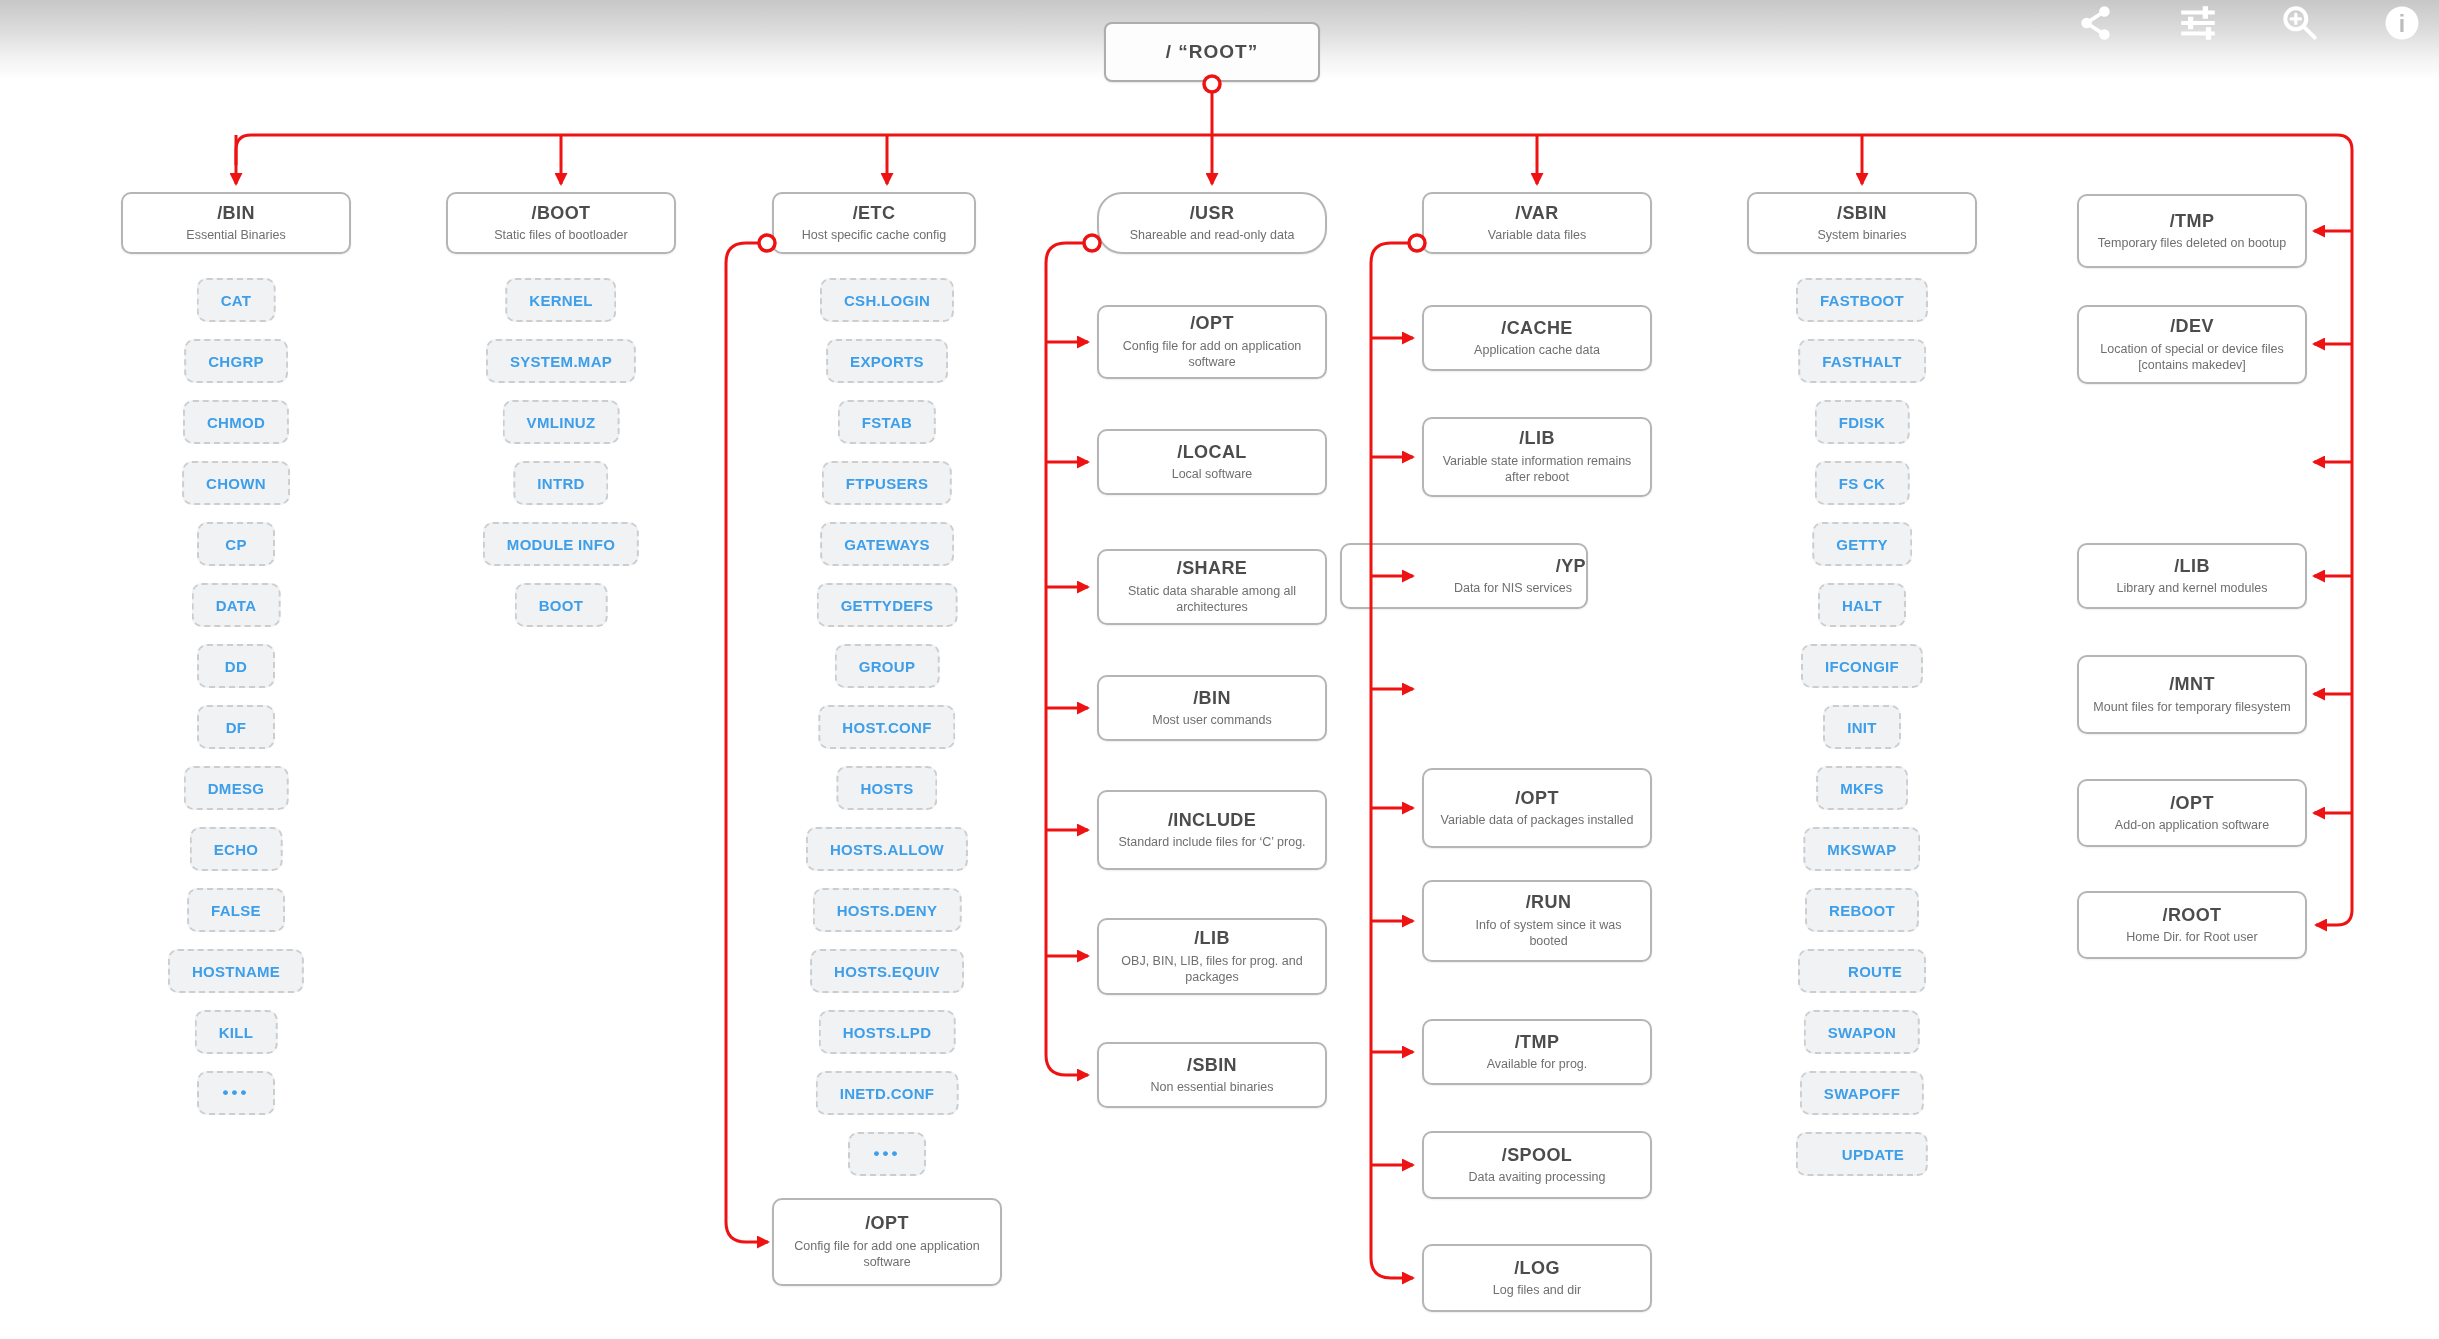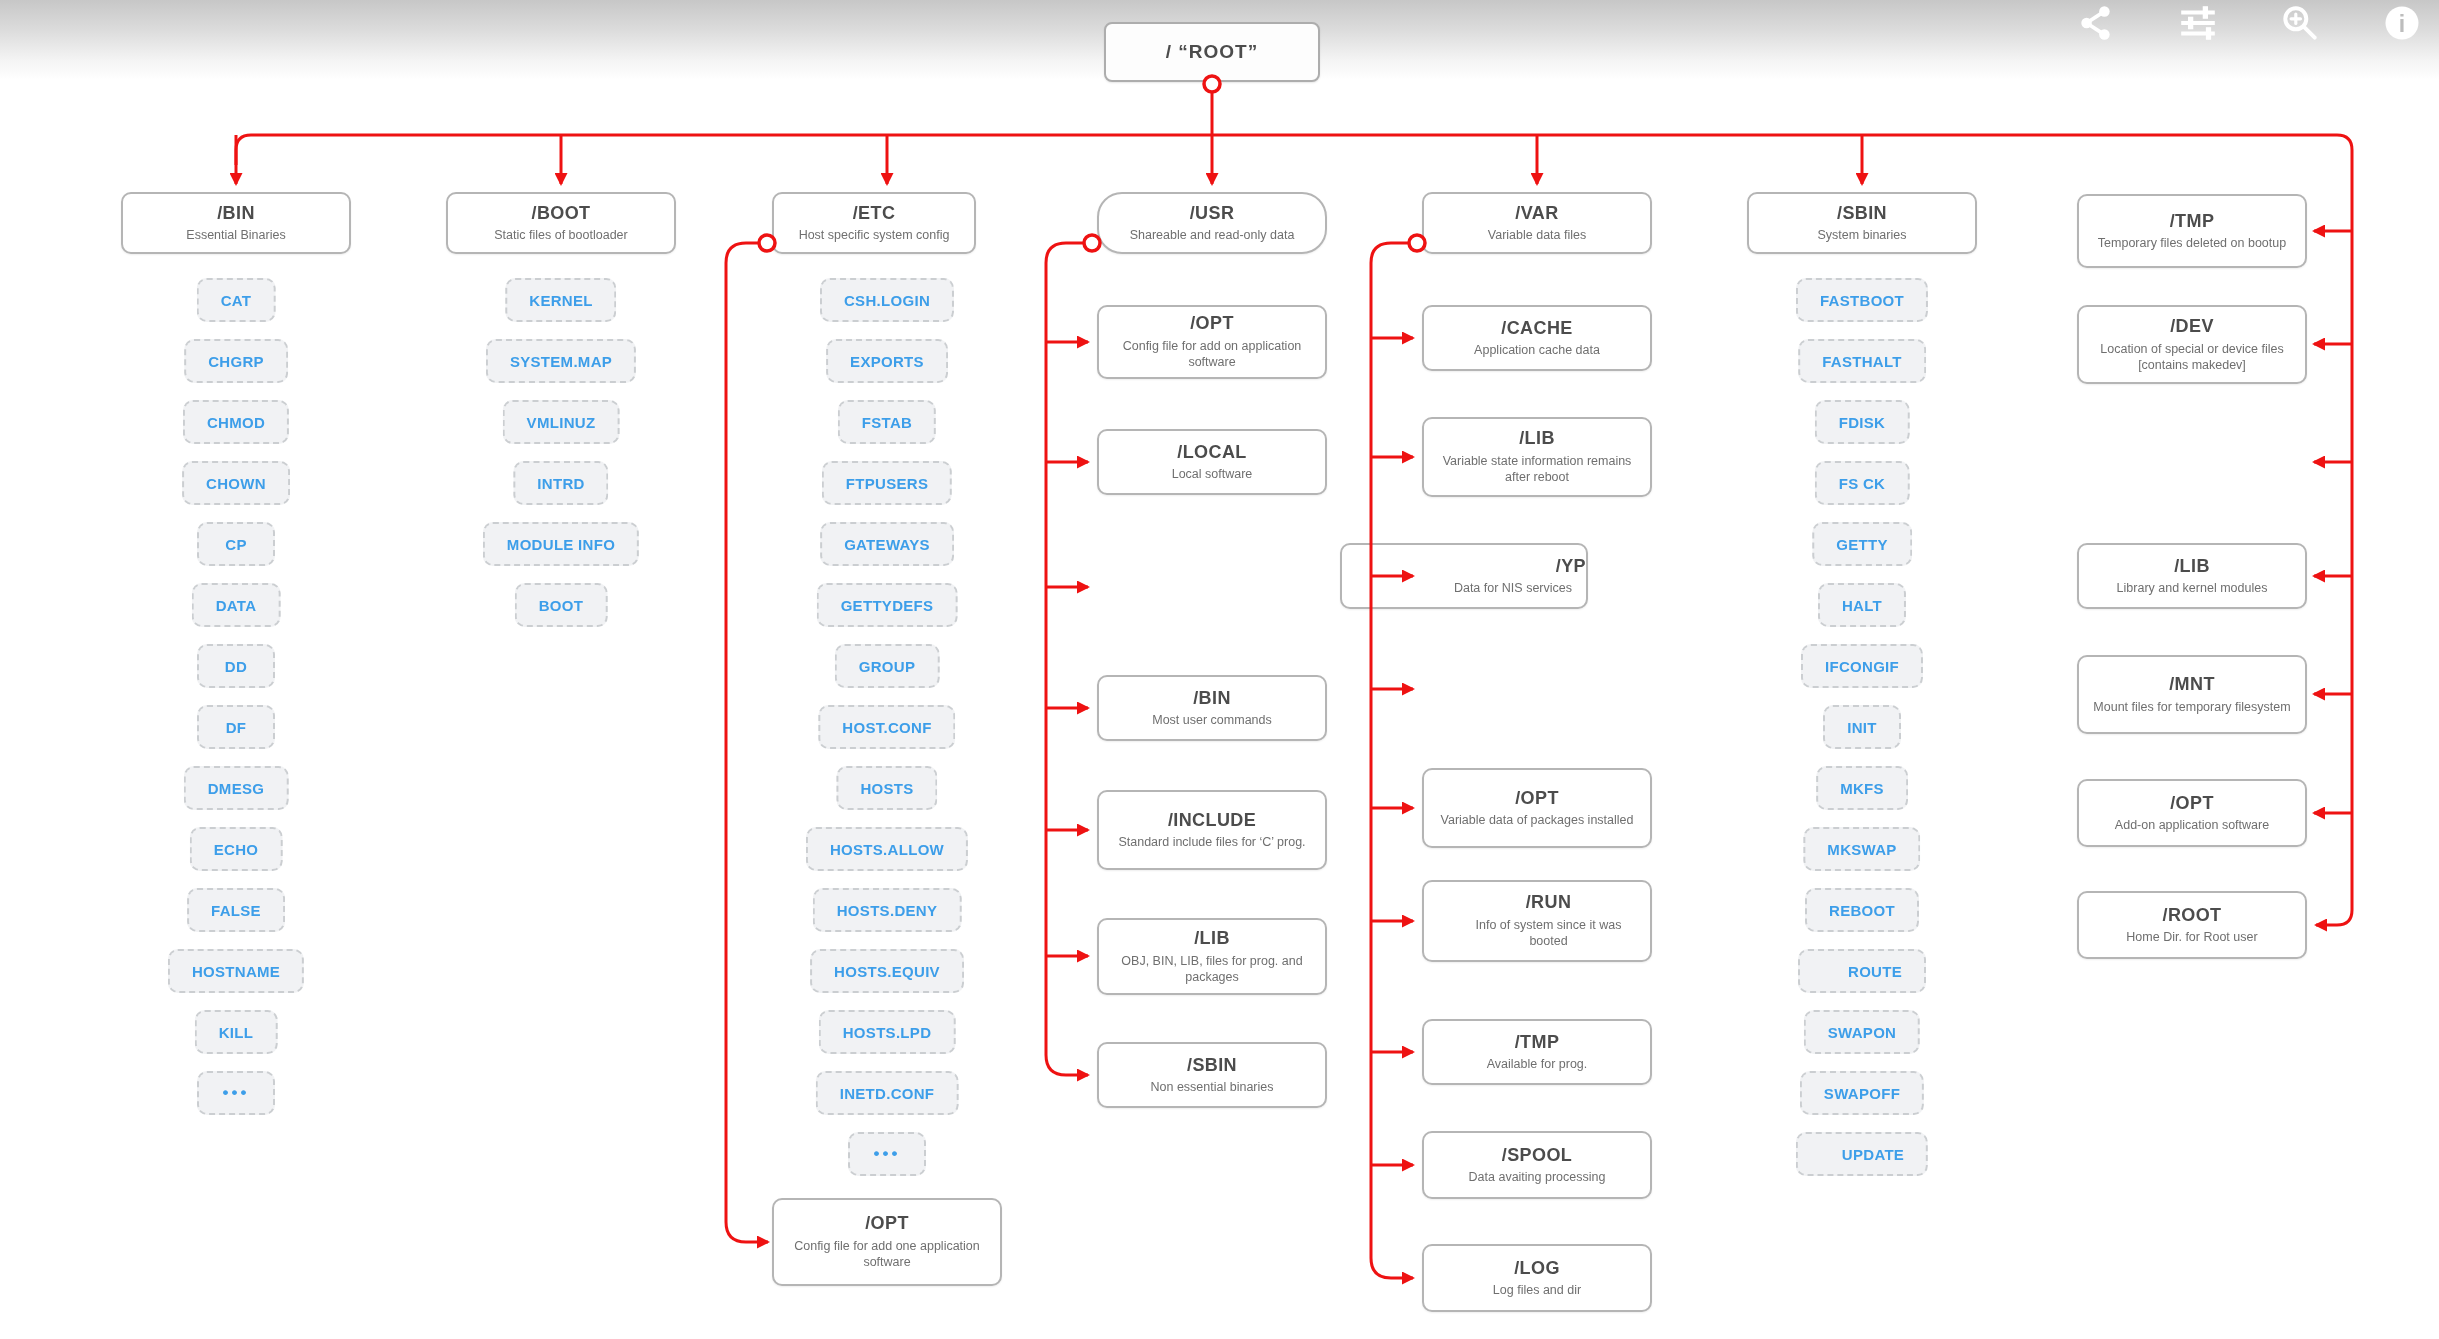--- a/index.html
+++ b/index.html
@@ -109,7 +109,7 @@
       <div class="chip" style="left: 561px; top: 583px;">BOOT</div>
       <div class="node" style="left: 772px; top: 192px; width: 204px; min-height: 62px;">
         <div class="title">/ETC</div>
-        <div class="desc">Host specific system config</div>
+        <div class="desc">Host specific cache config</div>
       </div>
       <div class="chip" style="left: 887px; top: 278px;">CSH.LOGIN</div>
       <div class="chip" style="left: 887px; top: 339px;">EXPORTS</div>

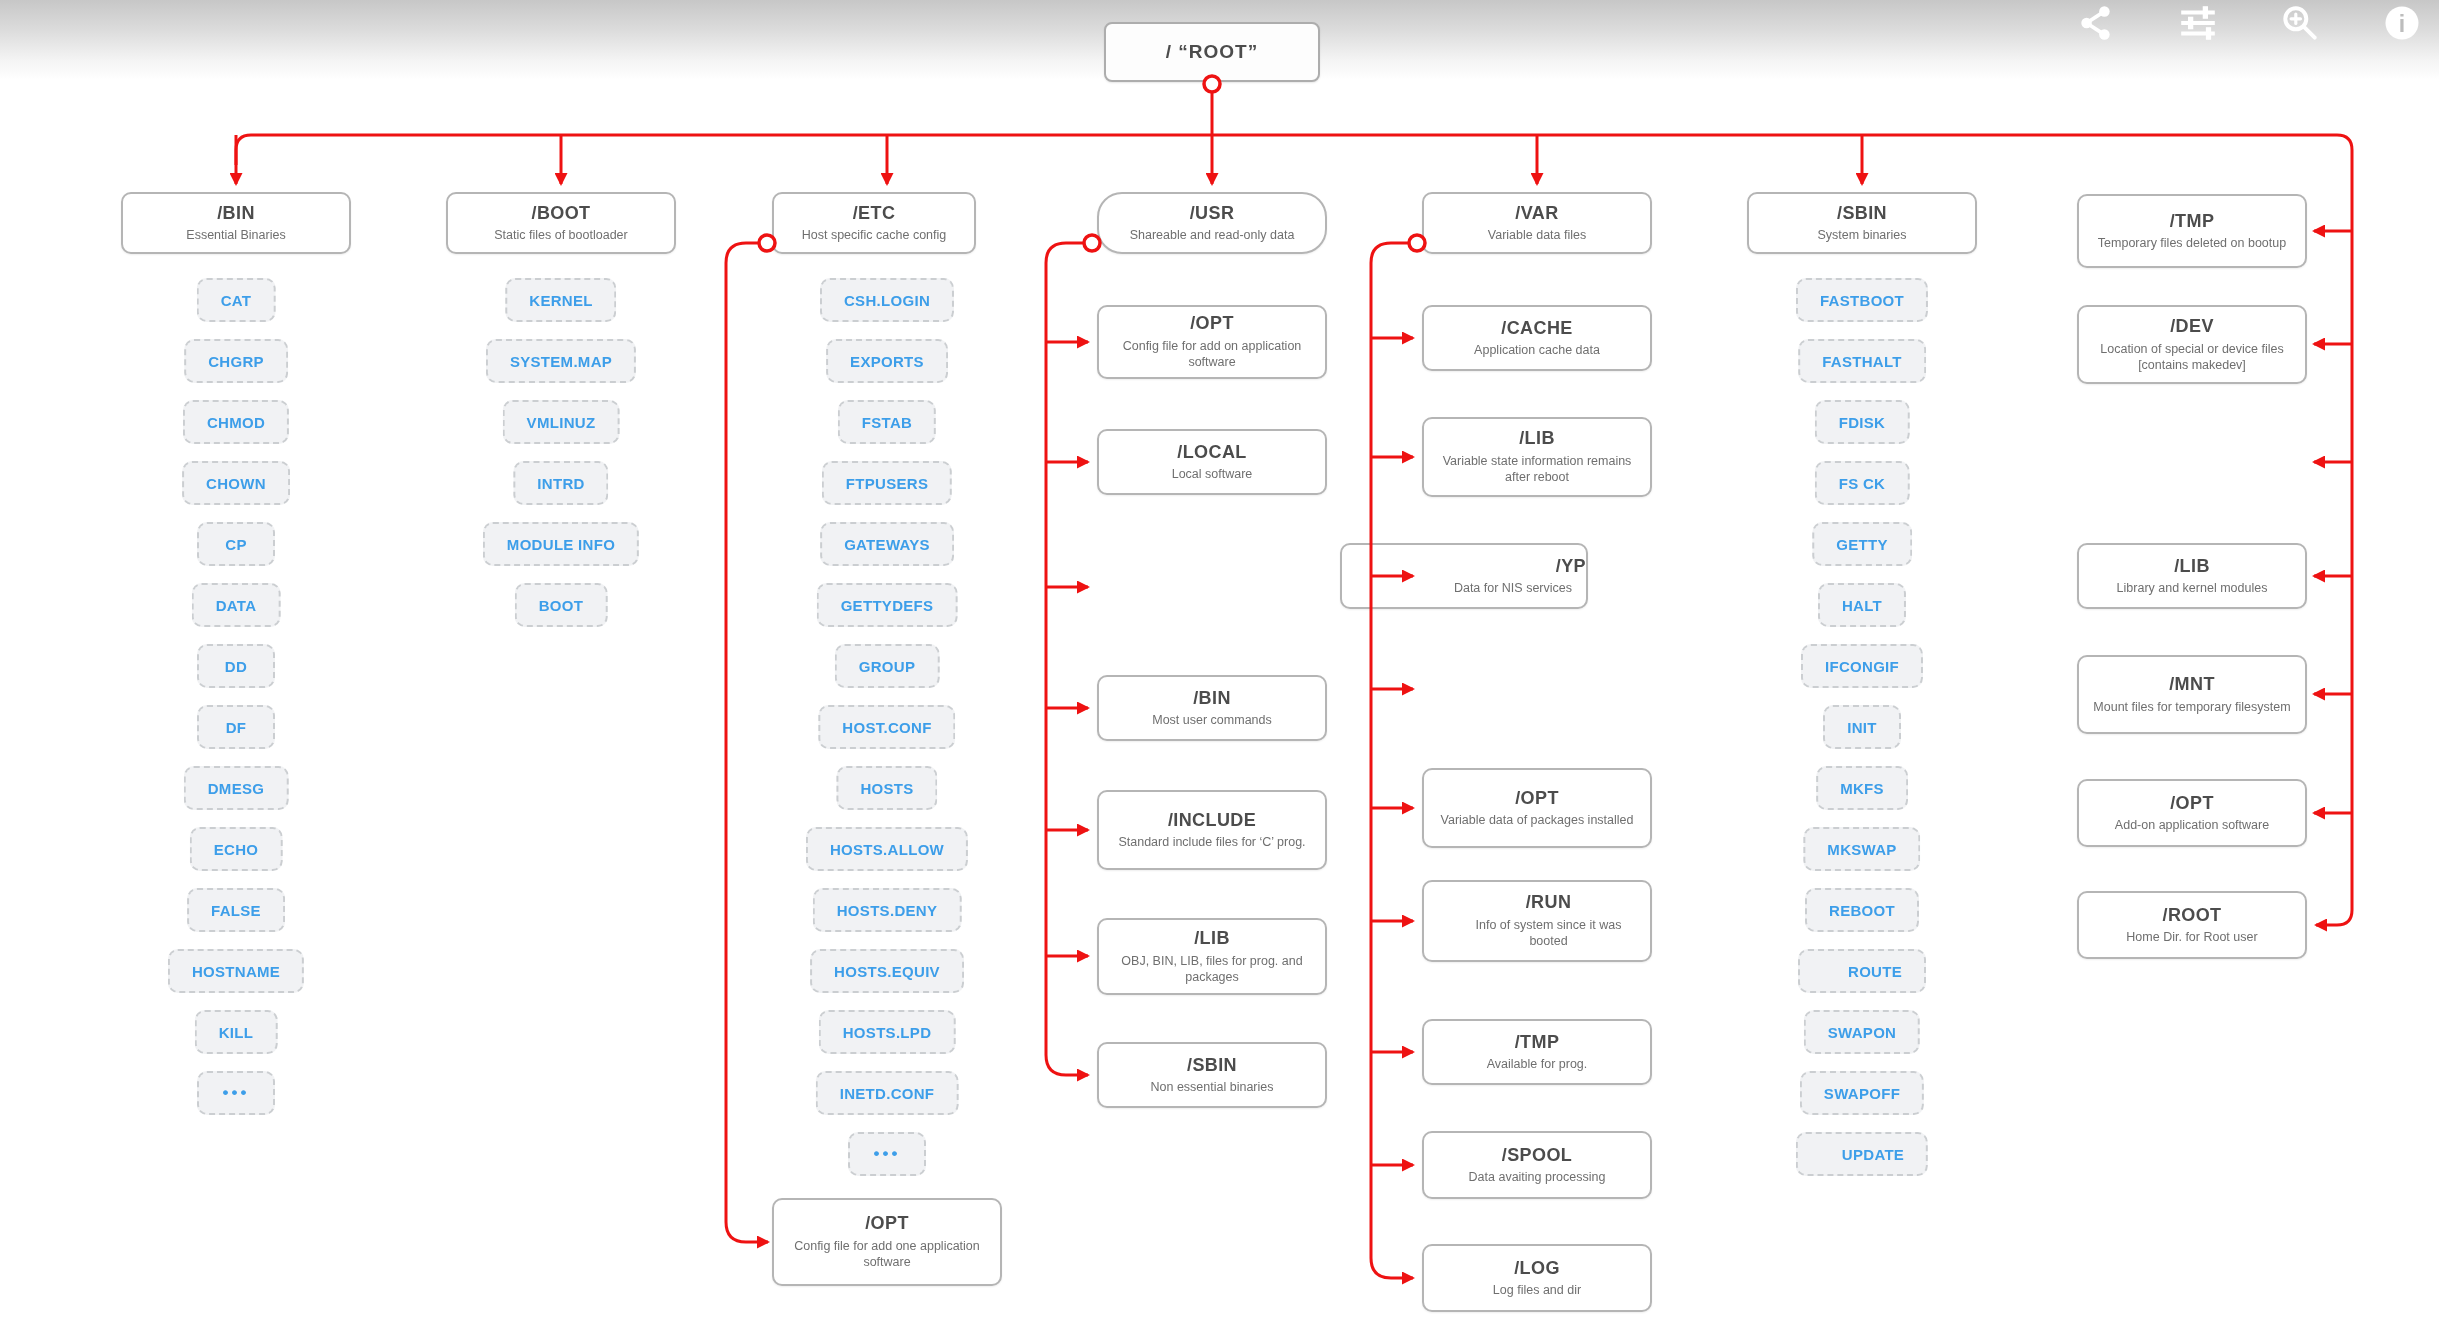--- a/index.html
+++ b/index.html
@@ -141,6 +141,10 @@
       <div class="node" style="left: 1097px; top: 429px; width: 230px; min-height: 66px;">
         <div class="title">/LOCAL</div>
         <div class="desc">Local software</div>
+      </div>
+      <div class="node" style="left: 1097px; top: 549px; width: 230px; min-height: 76px;">
+        <div class="title">/SHARE</div>
+        <div class="desc">Static data sharable among all architectures</div>
       </div>
       <div class="node" style="left: 1097px; top: 675px; width: 230px; min-height: 66px;">
         <div class="title">/BIN</div>

